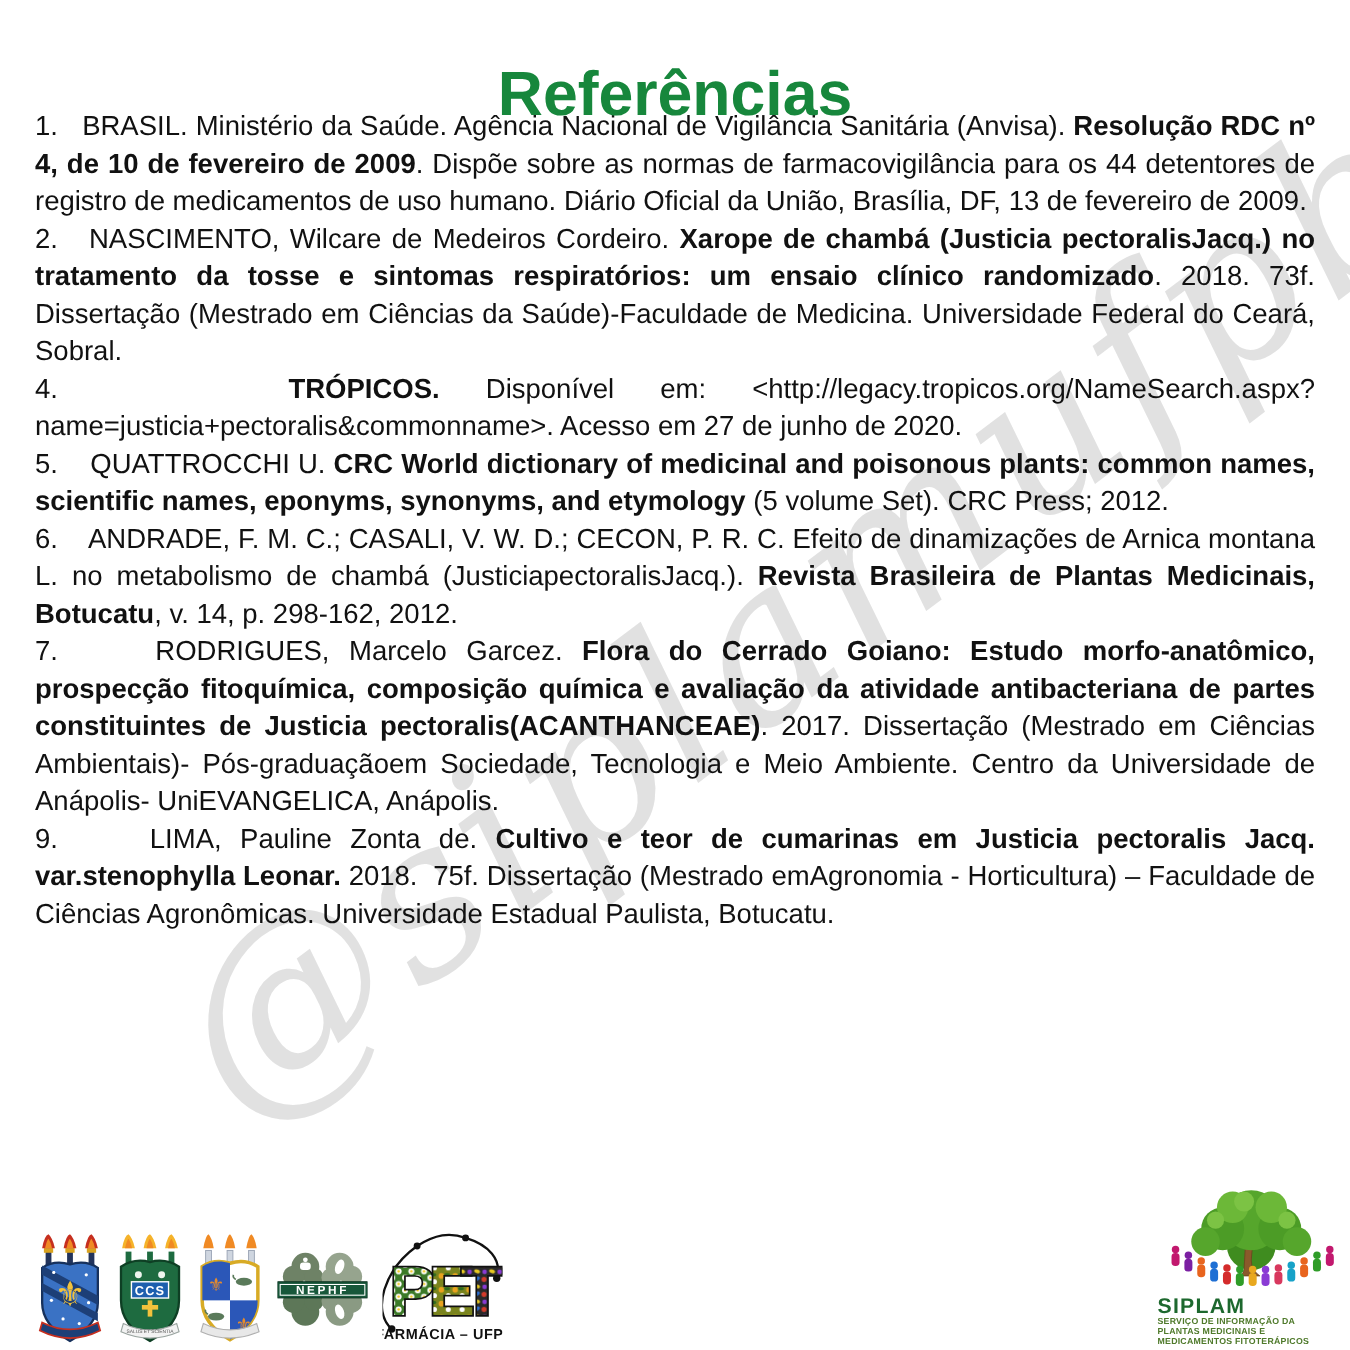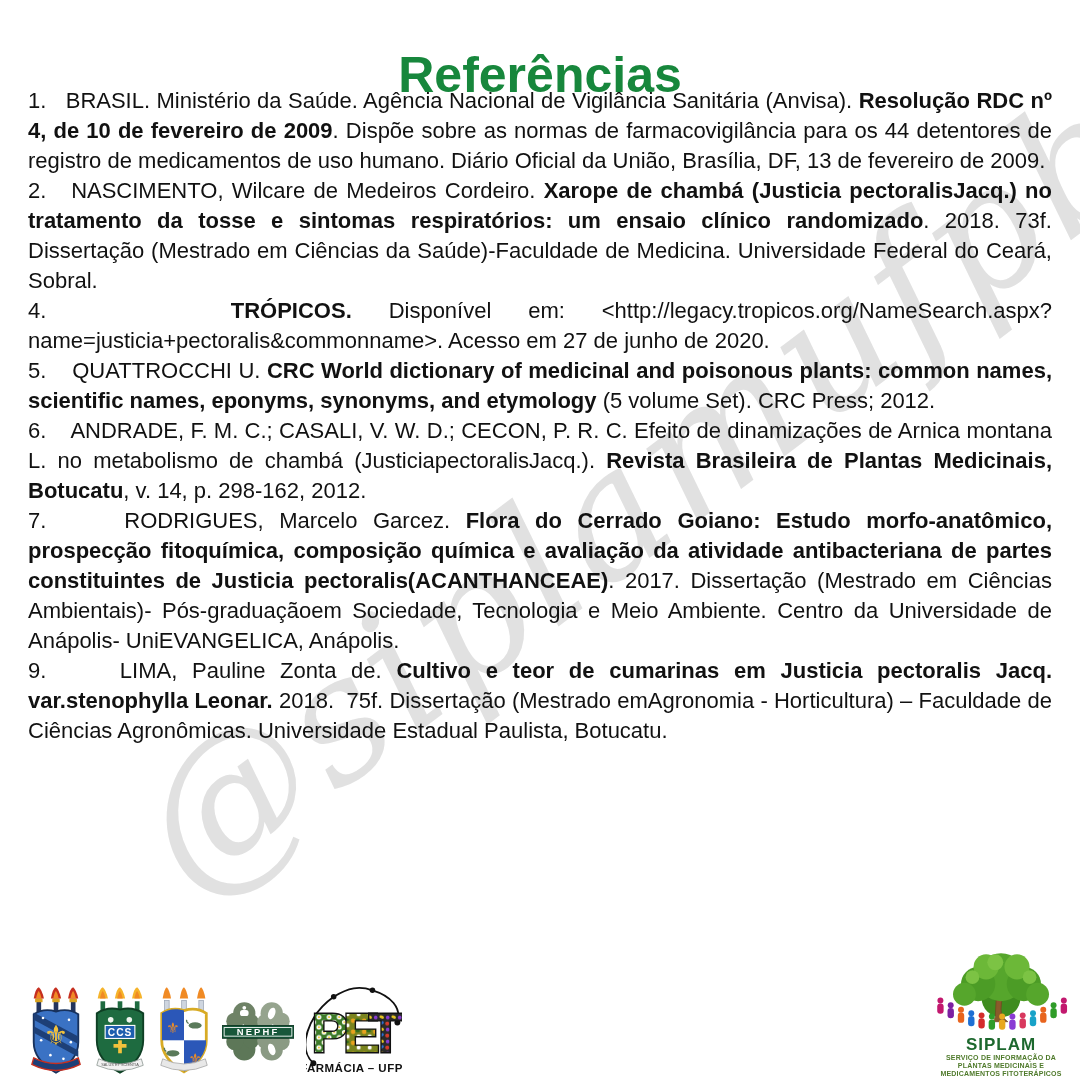--- a/index.html
+++ b/index.html
@@ -16,7 +16,7 @@
   .ref{margin:0;padding:0;}
   .ref .b{font-weight:bold;}
   .logos-left{position:absolute;left:30px;bottom:2px;display:flex;align-items:flex-end;gap:12px;z-index:2;}
-  .siplam{position:absolute;right:4px;bottom:2px;width:150px;text-align:center;z-index:2;}
+  .siplam{position:absolute;right:4px;bottom:2px;width:150px;text-align:left;z-index:2;}
   .siplam-label{font-size:17px;font-weight:bold;color:#1d682e;letter-spacing:1px;line-height:18px;}
   .siplam-caption{font-size:7px;line-height:8px;color:#4f7a2b;font-weight:bold;letter-spacing:.2px;}
   svg text{font-family:"Liberation Sans",sans-serif;}

